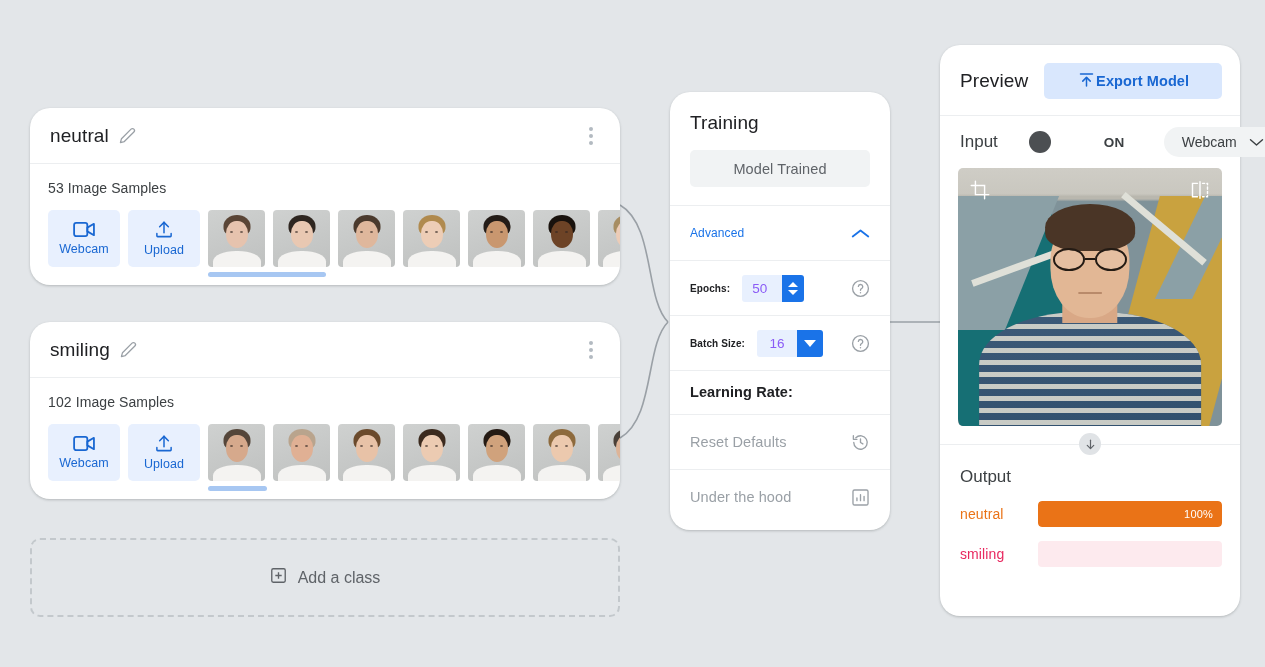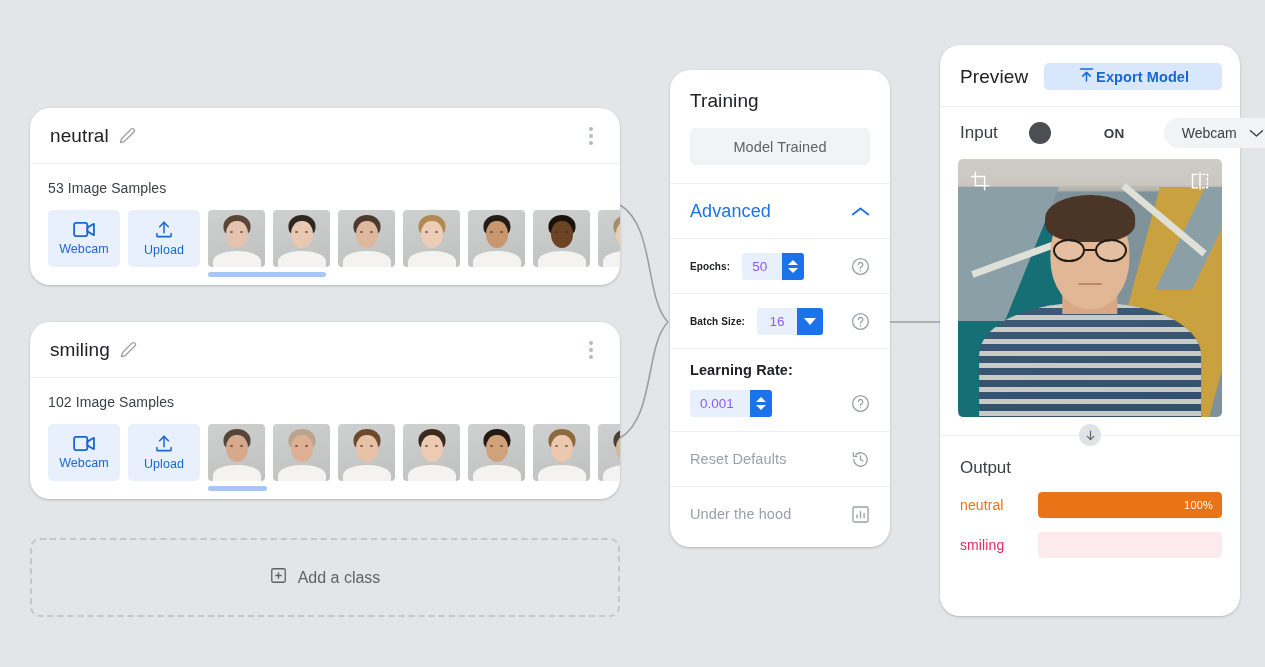--- a/index.html
+++ b/index.html
@@ -121,7 +121,7 @@
   .prev-head { display: flex; align-items: center; padding: 18px 18px 0 20px; }
   .prev-title { font-size: 19px; color: #202124; letter-spacing: .1px; }
   .export-btn {
-    margin-left: 16px; flex: 1; height: 27px; background: #d9e7fd; border-radius: 5px;
+    margin-left: 16px; flex: 1; height: 36px; background: #d9e7fd; border-radius: 5px;
     display: flex; align-items: center; justify-content: center; gap: 0; cursor: pointer;
   }
   .export-btn span { font-size: 14.5px; color: #1967d2; font-weight: bold; letter-spacing: .1px; }

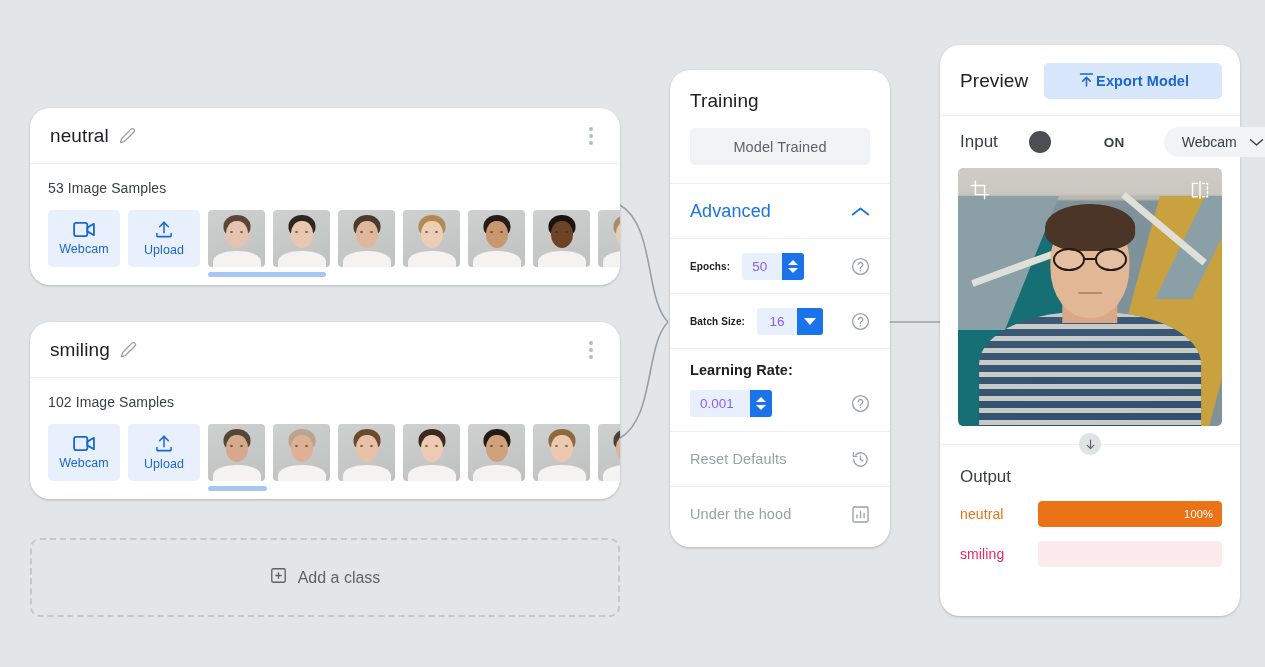--- a/index.html
+++ b/index.html
@@ -363,7 +363,7 @@
     <span>Add a class</span>
   </div>
 
-  <div class="card" style="left:670px; top:70px; width:220px;">
+  <div class="card" style="left:670px; top:92px; width:220px;">
     <div class="train-head">
       <div class="train-title">Training</div>
       <div class="train-btn">Model Trained</div>

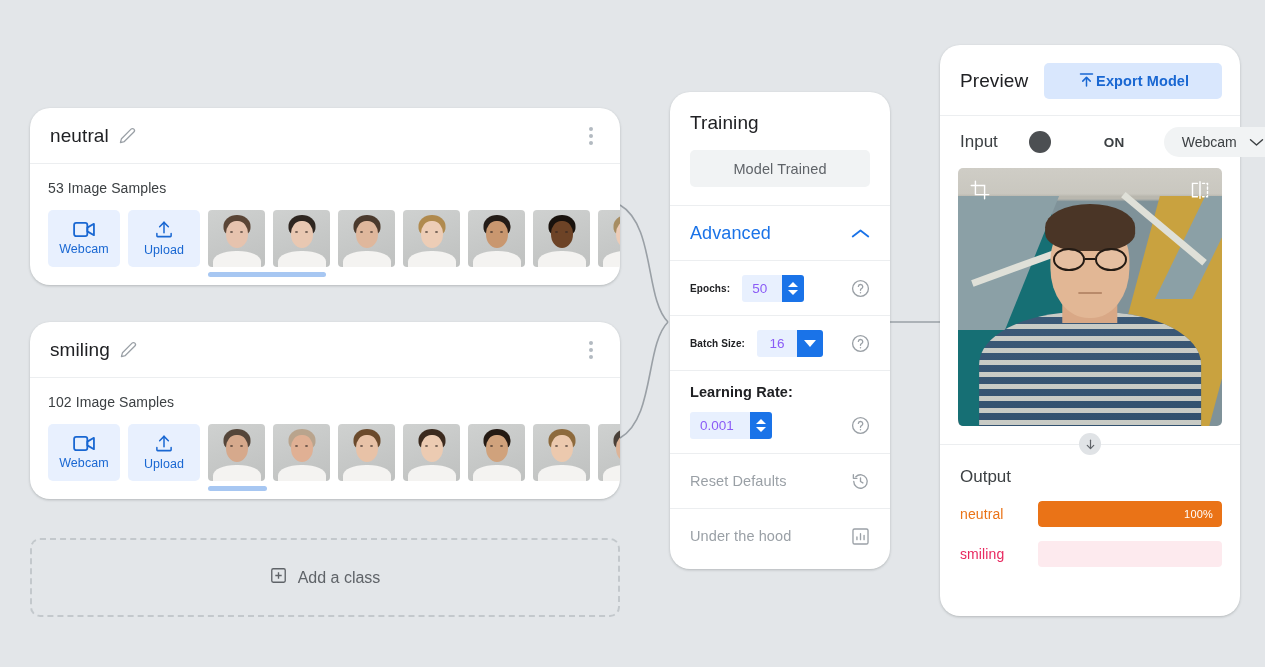--- a/index.html
+++ b/index.html
@@ -98,7 +98,7 @@
     display: flex; align-items: center; padding: 0 20px; height: 54px;
   }
   .row-label { font-size: 10px; color: #202124; font-weight: bold; letter-spacing: .1px; }
-  .adv-label { font-size: 18px; color: #1a73e8; letter-spacing: .1px; cursor: pointer; }
+  .adv-label { font-size: 12px; color: #1a73e8; letter-spacing: .1px; cursor: pointer; }
   .num-box {
     display: flex; align-items: stretch; height: 27px; margin-left: 12px;
     border-radius: 3px; overflow: hidden;

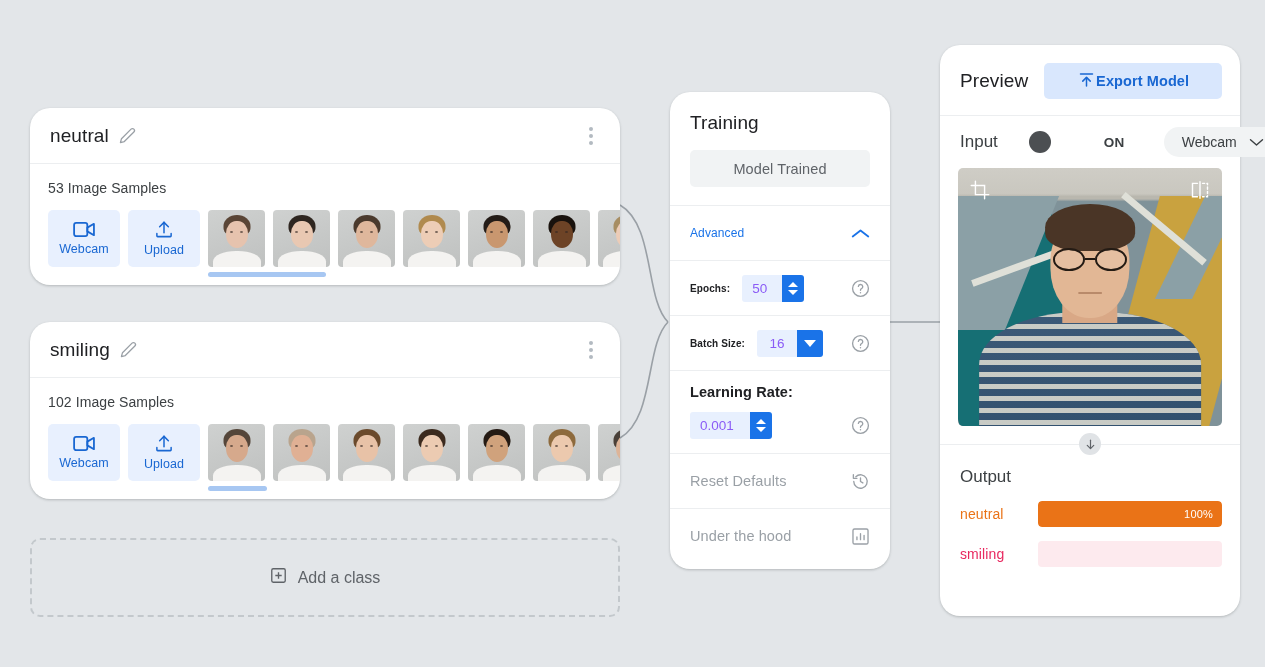--- a/index.html
+++ b/index.html
@@ -420,22 +420,6 @@
 
     <div style="padding:13px 20px 14px 20px; position:relative;">
       <div class="lr-label">Learning Rate:</div>
-      <div style="display:flex; align-items:center; margin-top:12px;">
-        <div class="num-box" style="margin-left:0;">
-          <div class="num-val" style="min-width:60px;">0.001</div>
-          <div class="spin">
-              <div class="caret-up"></div>
-              <div class="caret-dn"></div>
-            </div>
-        </div>
-        <div class="help-icon">
-          <svg width="19" height="19" viewBox="0 0 24 24" fill="none" stroke="#9aa0a6" stroke-width="1.7">
-              <circle cx="12" cy="12" r="10"></circle>
-              <path d="M9.3 9.2a2.8 2.8 0 1 1 3.6 3.2c-.6.3-.9.8-.9 1.5v.4" stroke-linecap="round"></path>
-              <circle cx="12" cy="17.4" r=".9" fill="#9aa0a6" stroke="none"></circle>
-            </svg>
-        </div>
-      </div>
     </div>
     <div class="divider"></div>
 

